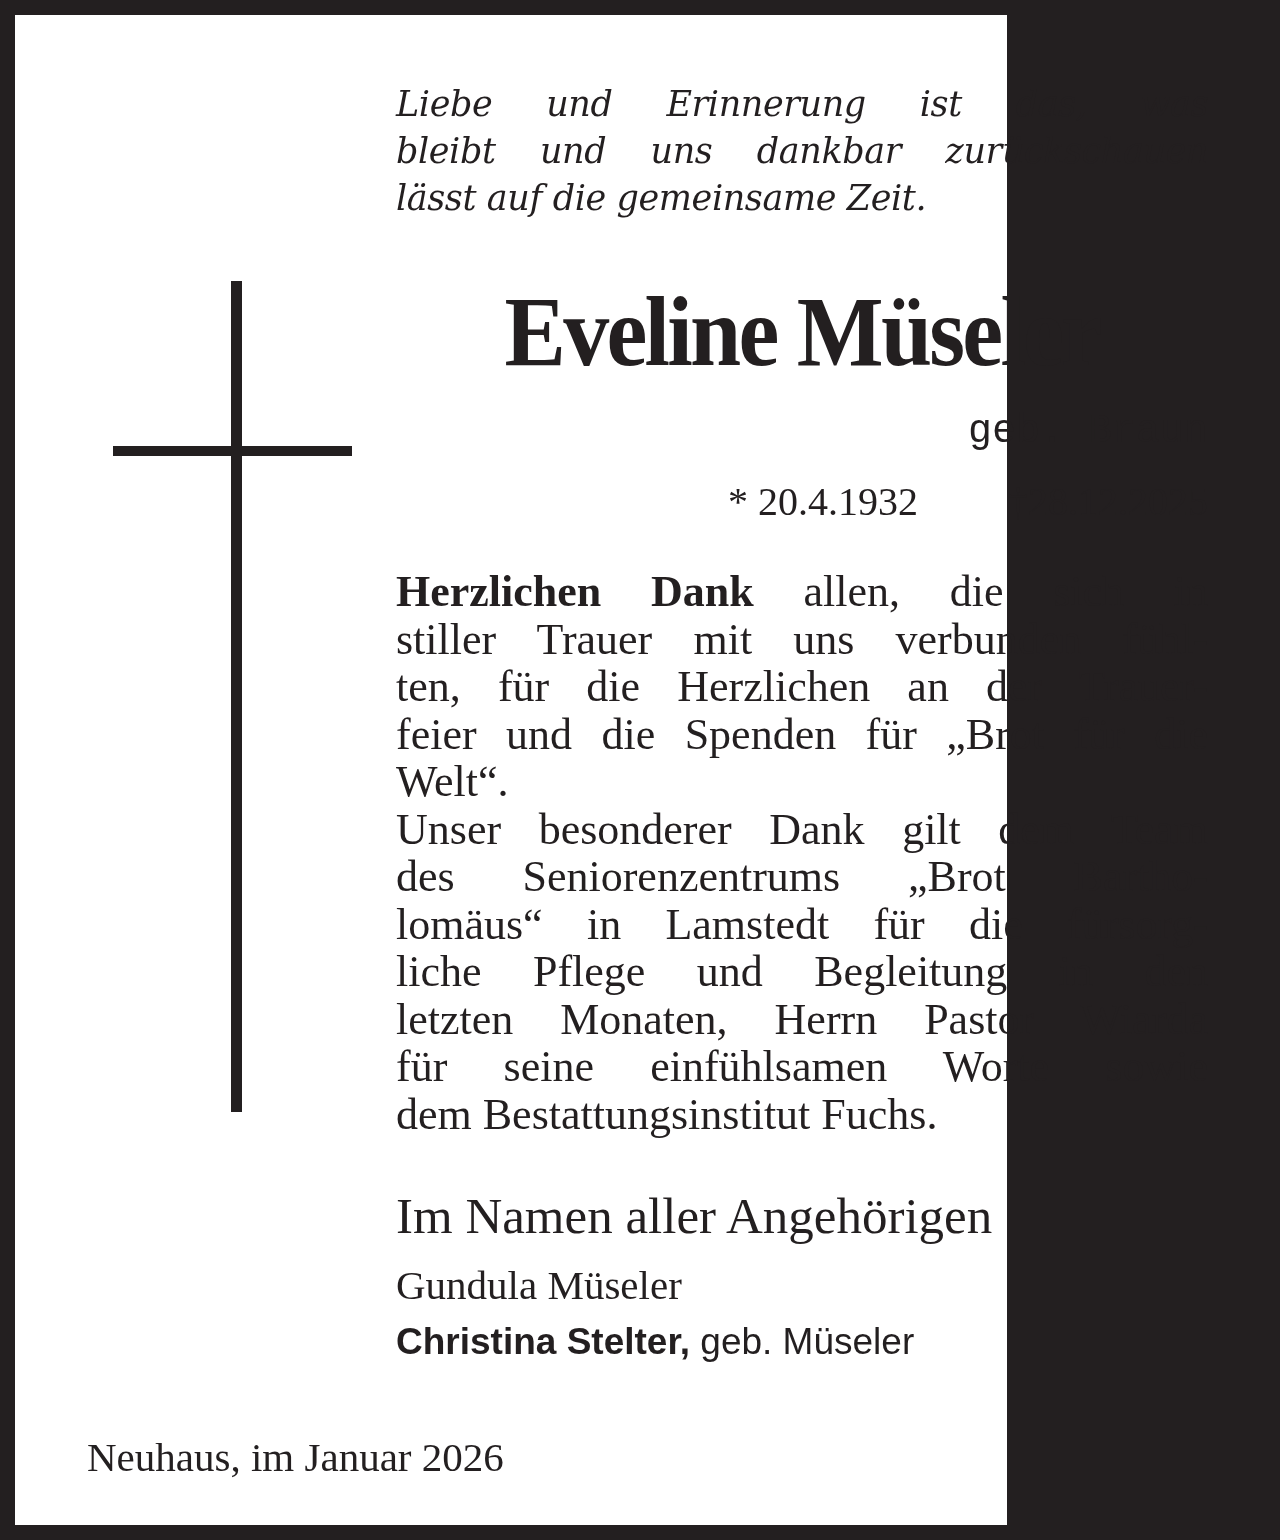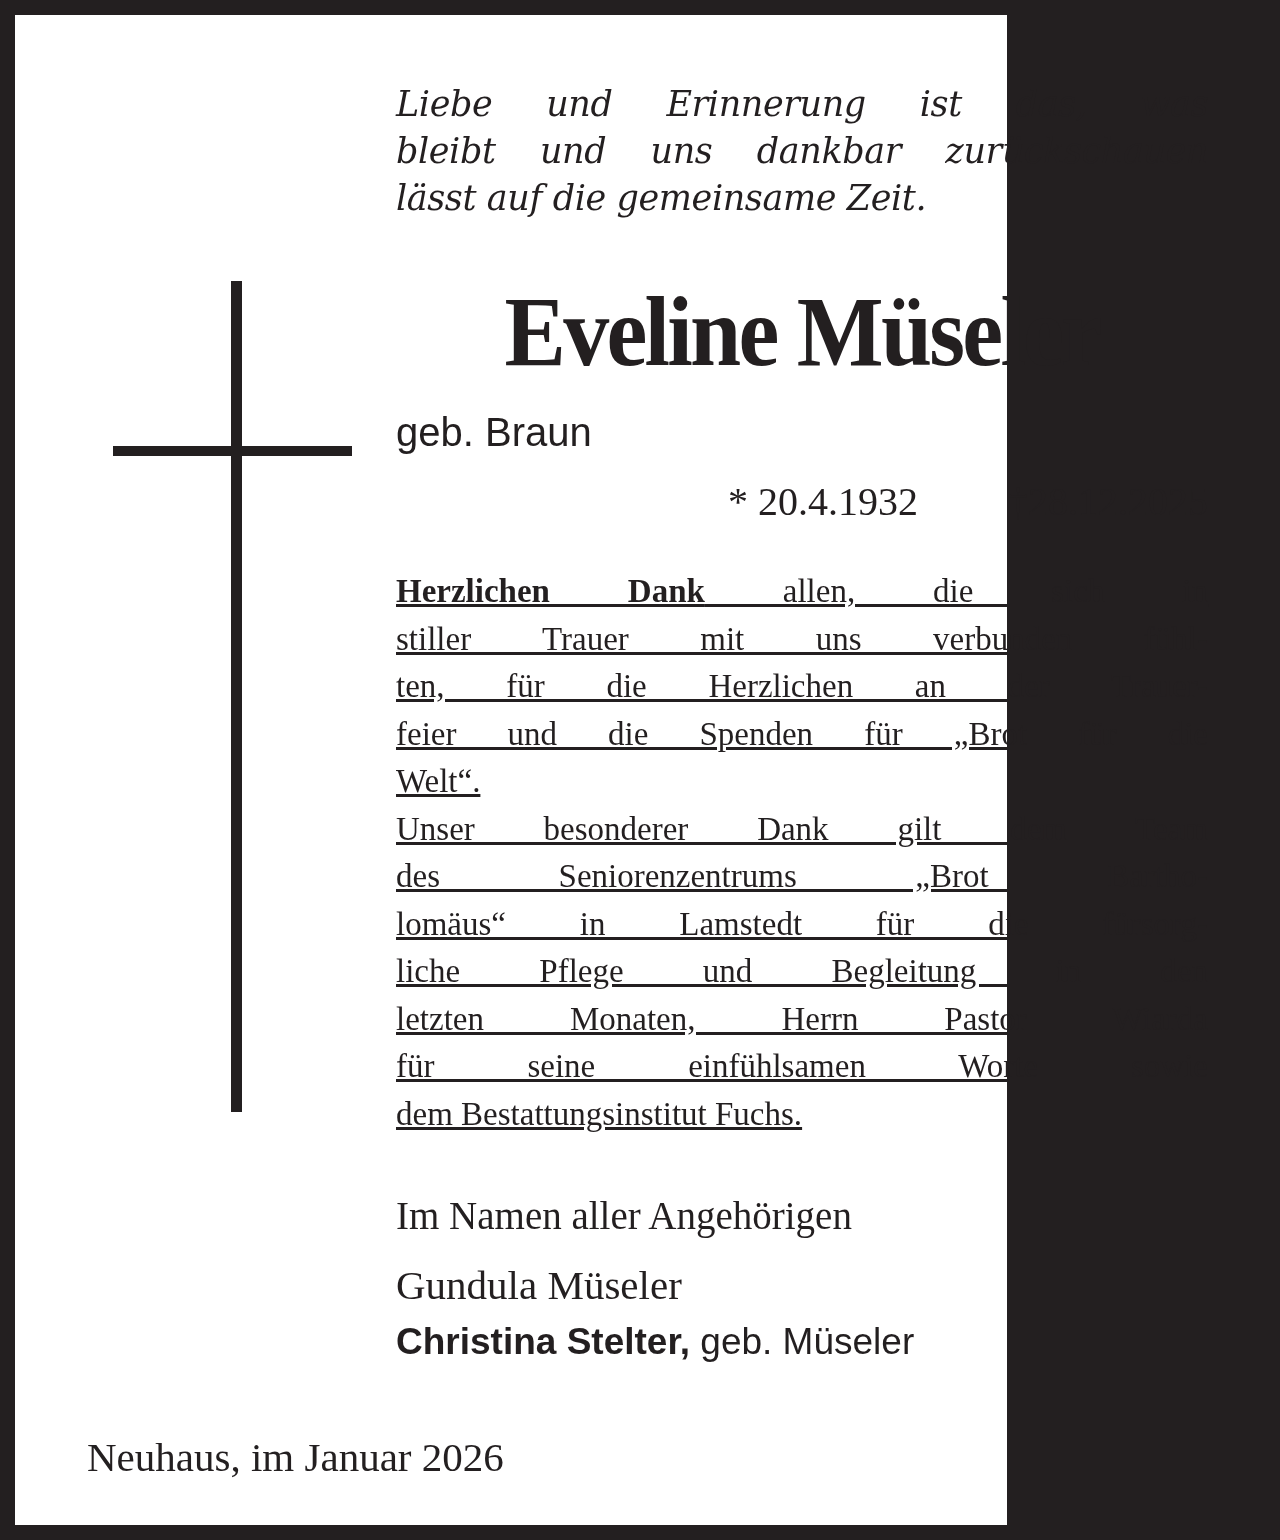--- a/index.html
+++ b/index.html
@@ -62,8 +62,8 @@
     position: absolute;
     left: 381px; width: 812px;
     top: 392px;
-    text-align: left;
-    font-family: Liberation Sans, sans-serif;
+    text-align: right;
+    font-family: Liberation Mono, monospace;
     font-size: 40px;
     line-height: 50px;
   }

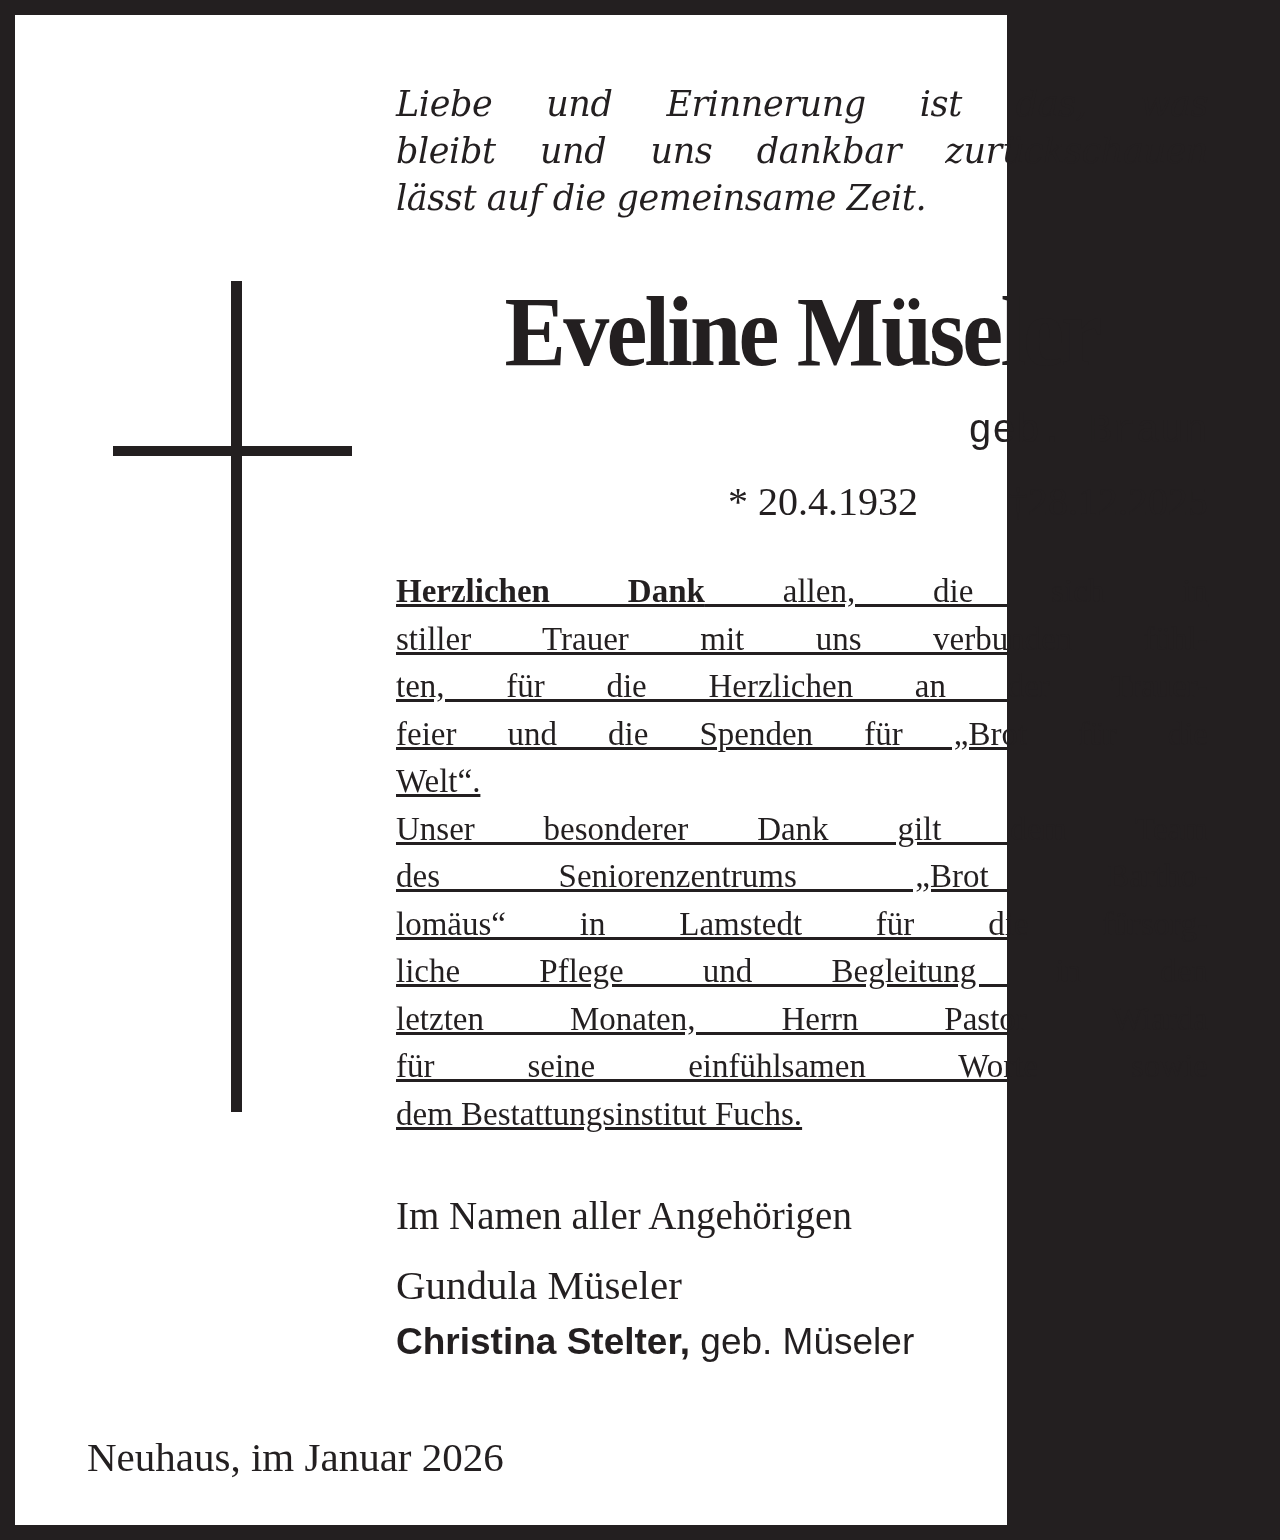--- a/index.html
+++ b/index.html
@@ -83,9 +83,8 @@
     left: 381px; width: 812px;
     top: 553px;
     font-family: "Liberation Serif", serif;
-    font-size: 33px;
+    font-size: 44px;
     line-height: 47.5px;
-    text-decoration: underline;
   }
   .body-text .line { display: block; text-align: justify; text-align-last: justify; white-space: nowrap; }
   .body-text .line.l { text-align-last: left; }

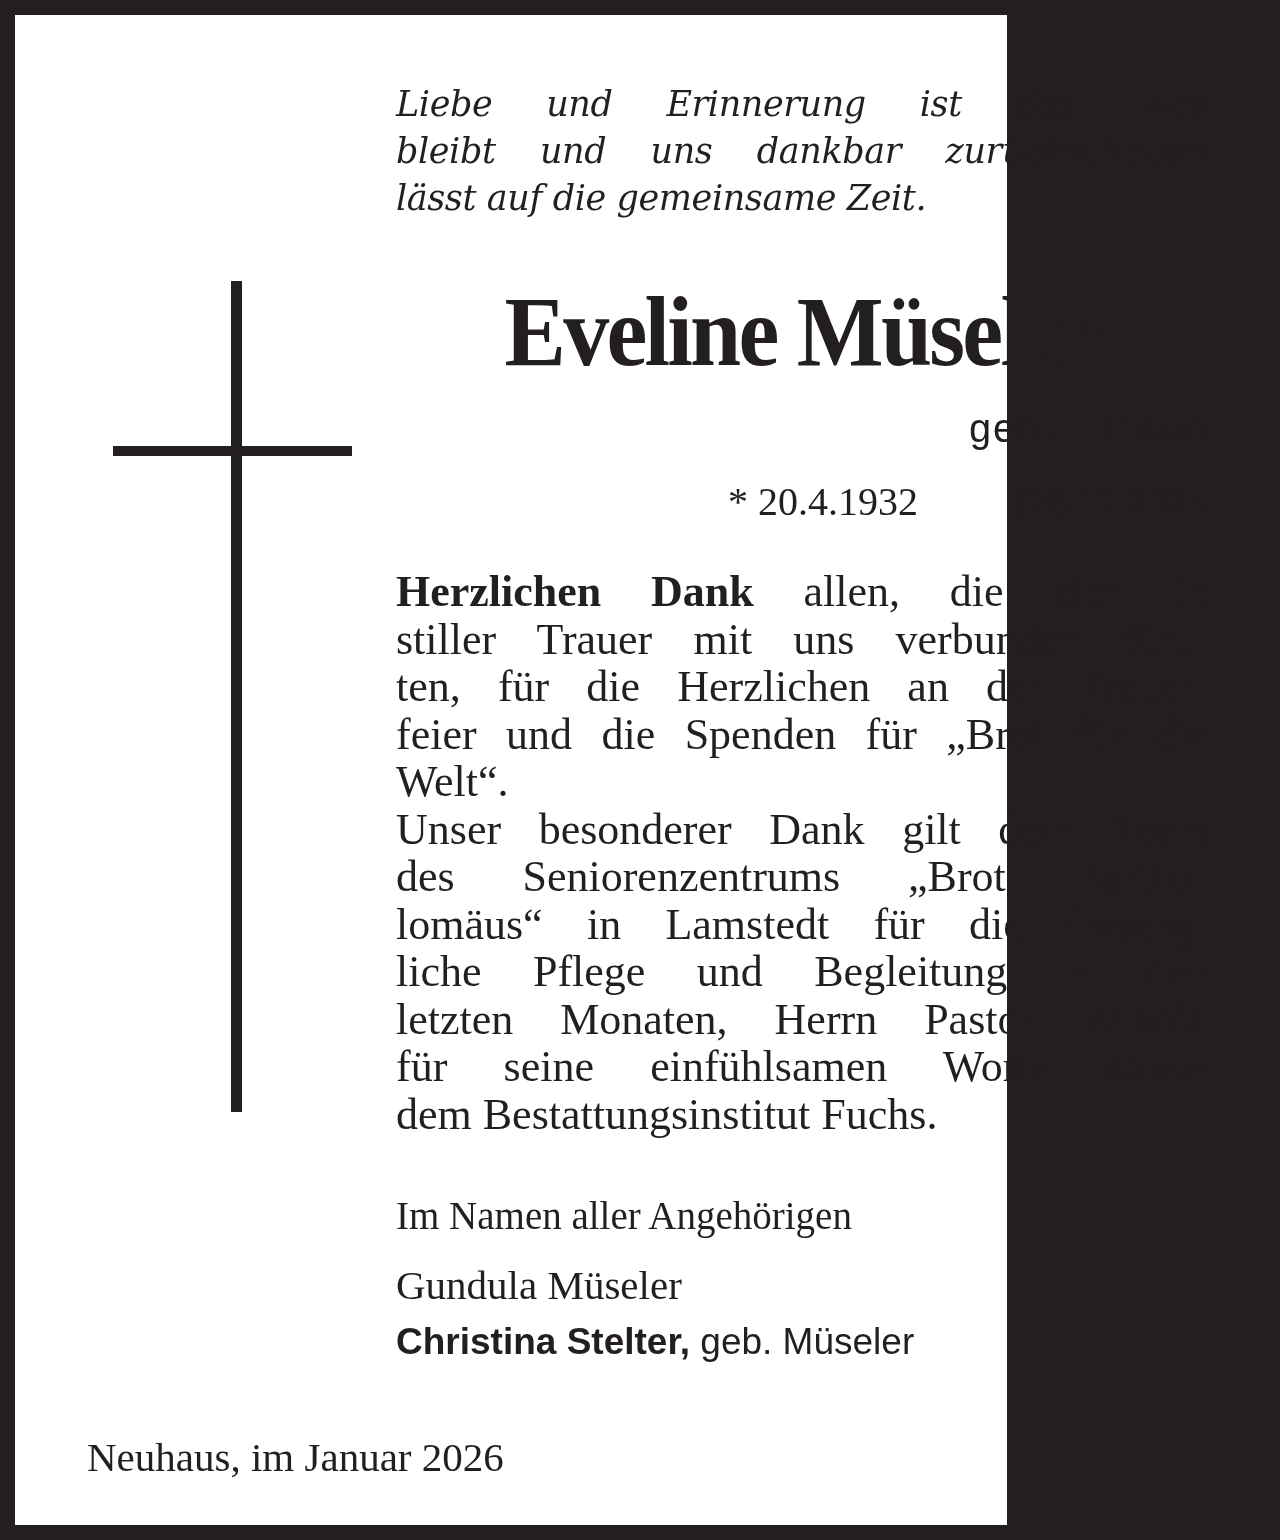--- a/index.html
+++ b/index.html
@@ -94,7 +94,7 @@
     left: 381px;
     top: 1176px;
     font-family: "Liberation Serif", serif;
-    font-size: 39px;
+    font-size: 51px;
     line-height: 50px;
   }
   .sig1 {

